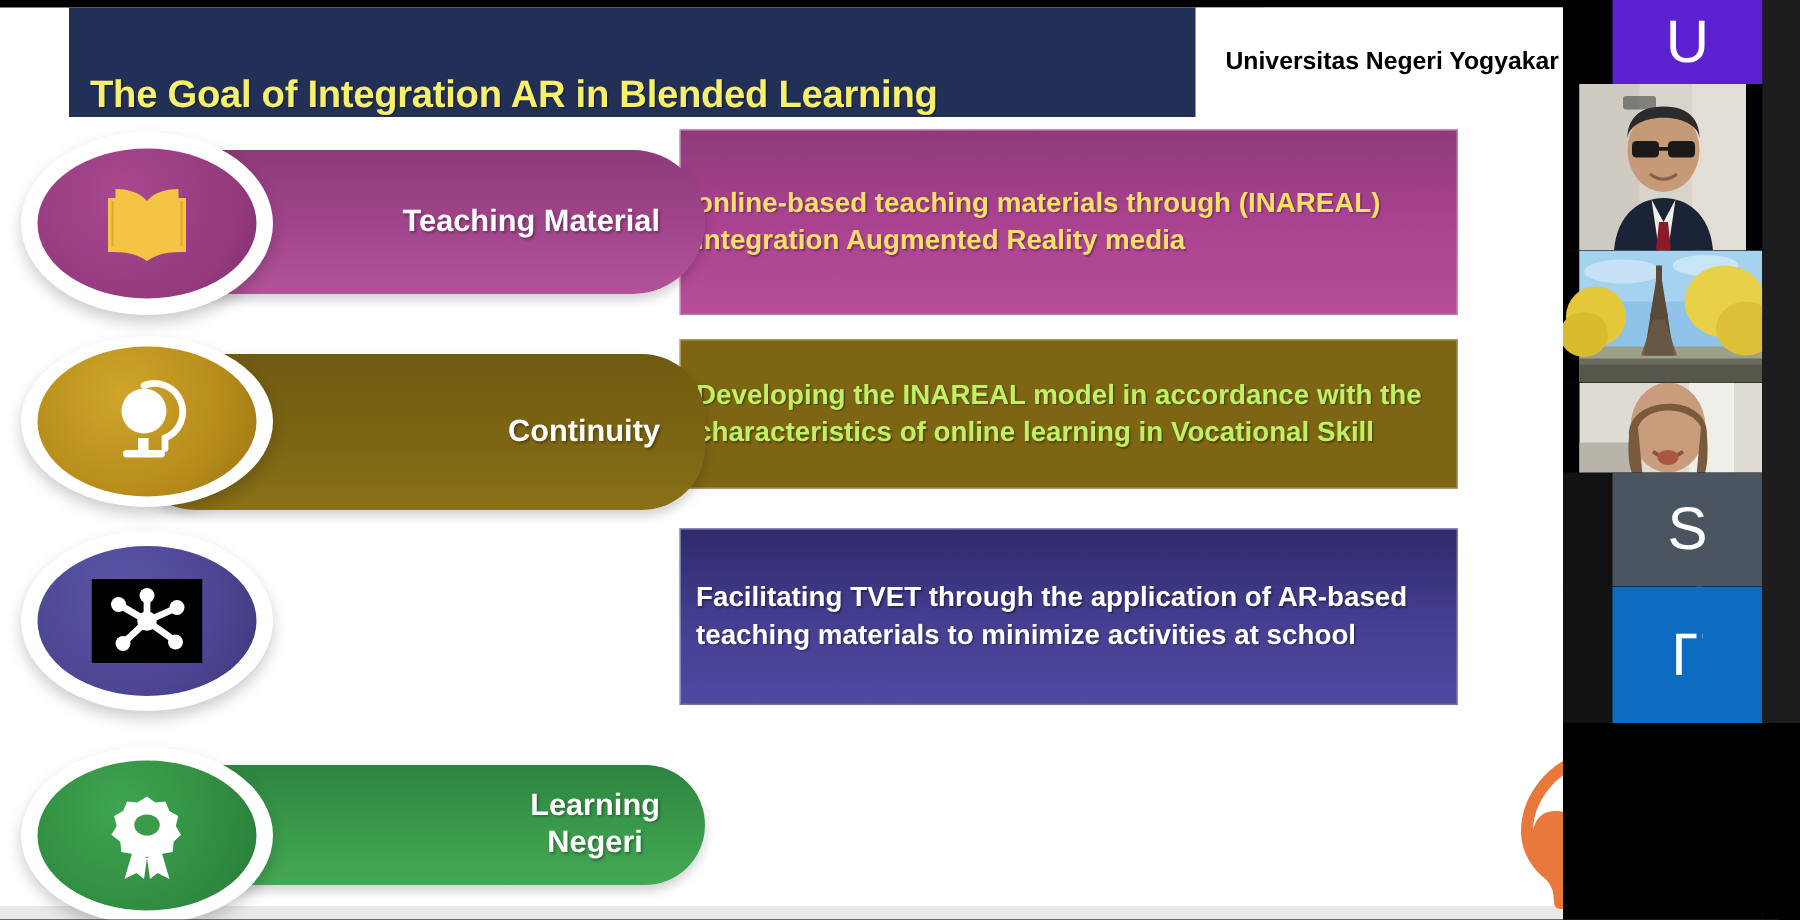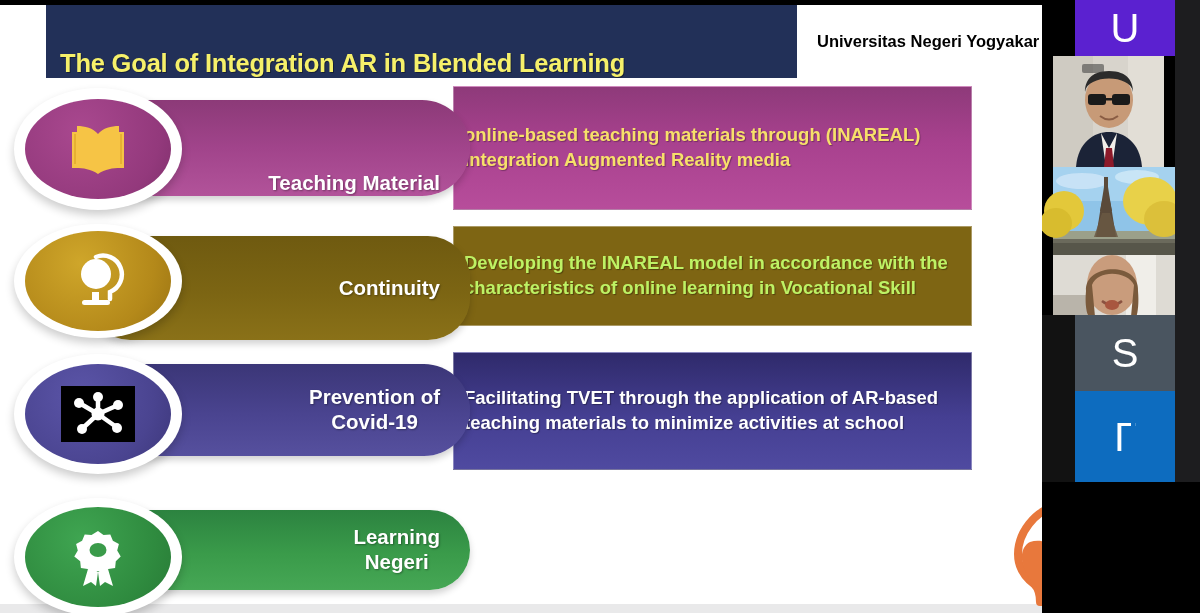--- a/index.html
+++ b/index.html
@@ -55,7 +55,7 @@
   .row4 .pill{top:14px;height:80px;border-radius:46px;}
   .pill .pt{color:#fff;font-size:20.5px;font-weight:bold;text-align:center;line-height:1.2;
     text-shadow:1px 1px 2px rgba(0,0,0,.35);}
-  .row1 .pill{background:linear-gradient(180deg,#8c3a78 0%,#a1448b 50%,#b2539a 100%);align-items:flex-end;}
+  .row1 .pill{background:linear-gradient(180deg,#8c3a78 0%,#a1448b 50%,#b2539a 100%);}
   .row2 .pill{background:linear-gradient(180deg,#6f5a10 0%,#7c6513 55%,#8a7118 100%);}
   .row3 .pill{background:linear-gradient(180deg,#3b3677 0%,#4a4490 55%,#56509e 100%);}
   .row4 .pill{background:linear-gradient(180deg,#2c8340 0%,#3a9b4a 55%,#46a755 100%);}

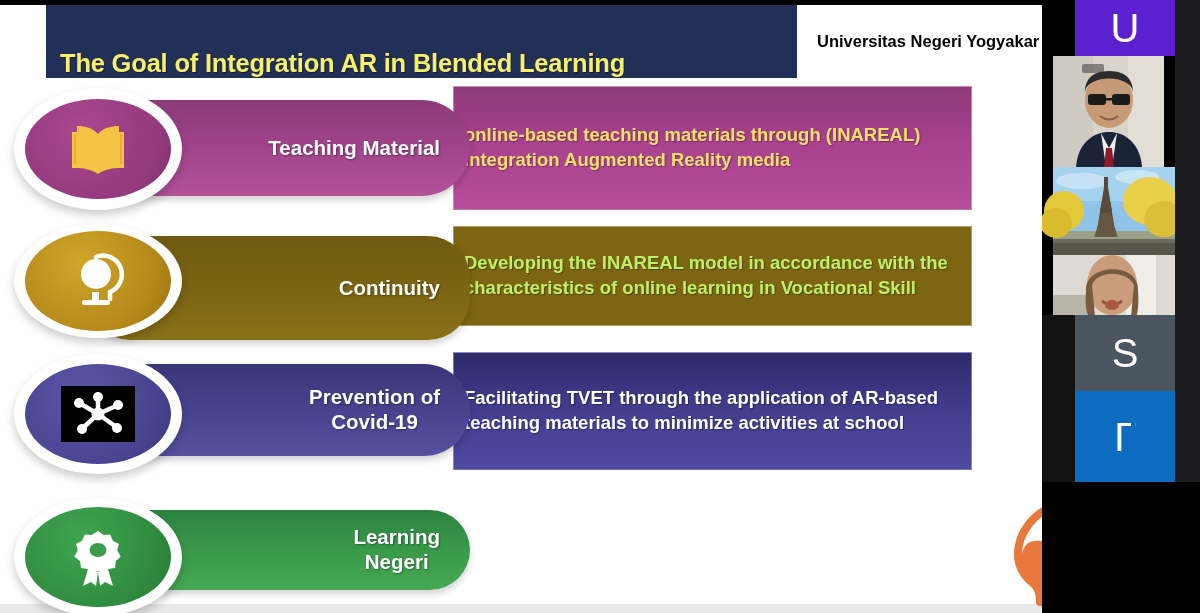--- a/index.html
+++ b/index.html
@@ -175,12 +175,6 @@
       <div class="descbox">
         <div class="dt">
           <span>Facilitating TVET through the application of AR-based teaching materials to minimize activities at school</span>
-        </div>
-      </div>
-      <div class="pill">
-        <div class="pt">
-          <span>Prevention of</span><br>
-          <span>Covid-19</span>
         </div>
       </div>
       <div class="badge">

